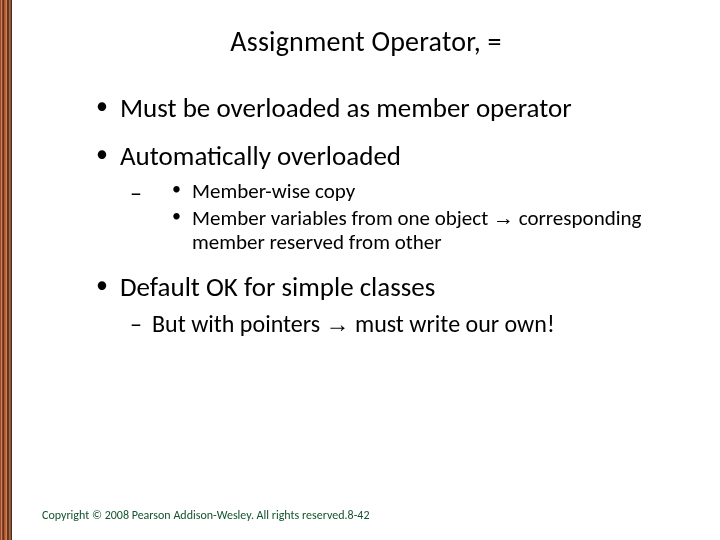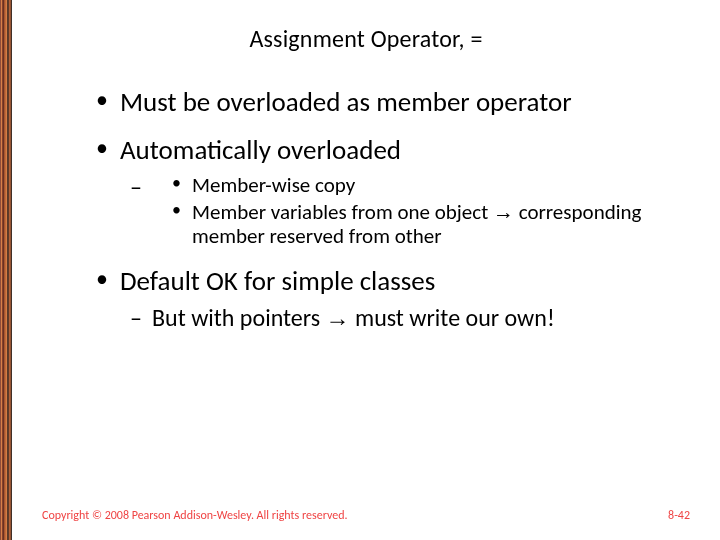--- a/index.html
+++ b/index.html
@@ -33,7 +33,7 @@
   }
   .title {
     text-align: center;
-    font-size: 24px;
+    font-size: 28px;
     font-weight: 400;
     margin-top: 24px;
     margin-bottom: 34px;

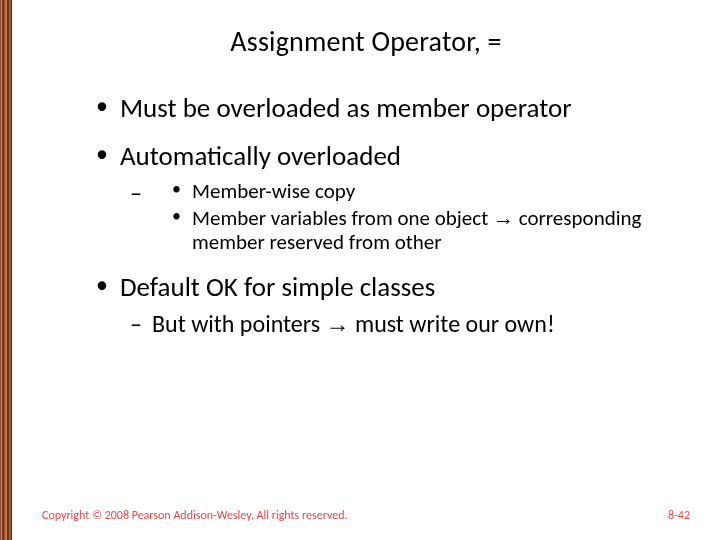--- a/index.html
+++ b/index.html
@@ -99,9 +99,9 @@
     left: 30px;
     right: 30px;
     display: flex;
-    justify-content: space-between;
+    justify-content: flex-start;
     font-size: 12px;
-    color: #ef4444;
+    color: #14532d;
   }
 </style>
 </head>

